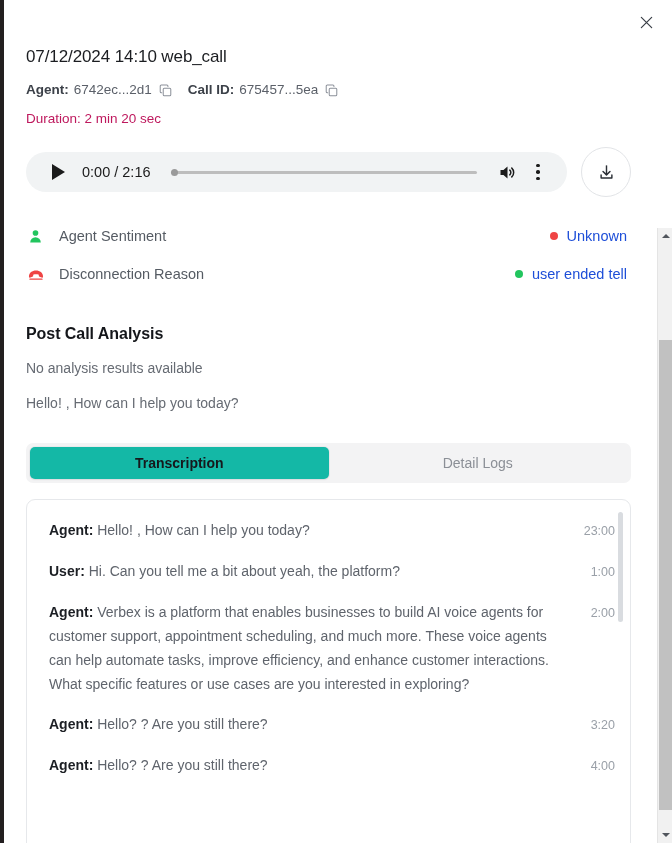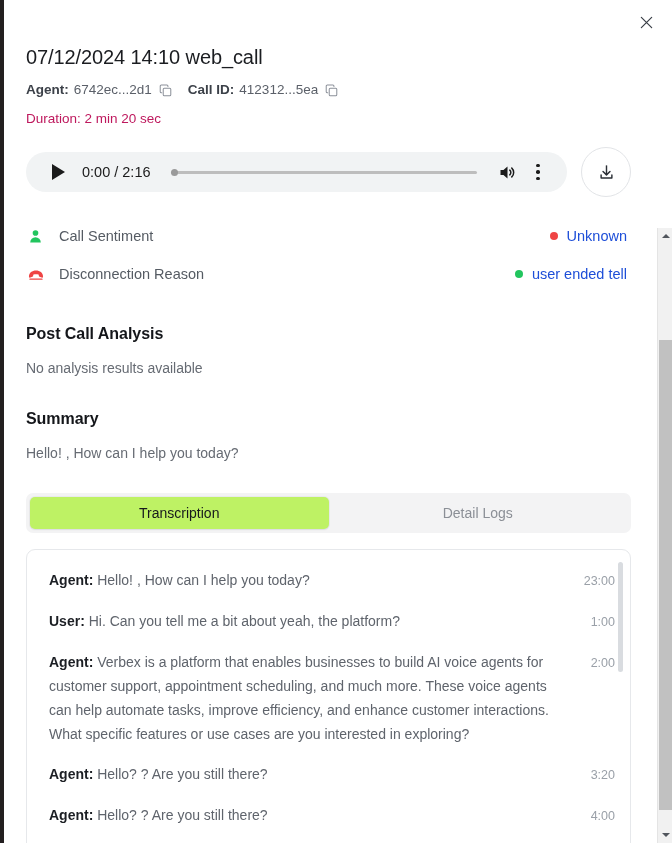--- a/index.html
+++ b/index.html
@@ -88,7 +88,7 @@
 
   .call-title {
     margin-top: 44px;
-    font-size: 20px;
+    font-size: 17px;
     line-height: 26px;
     font-weight: 500;
     color: #1b1d21;

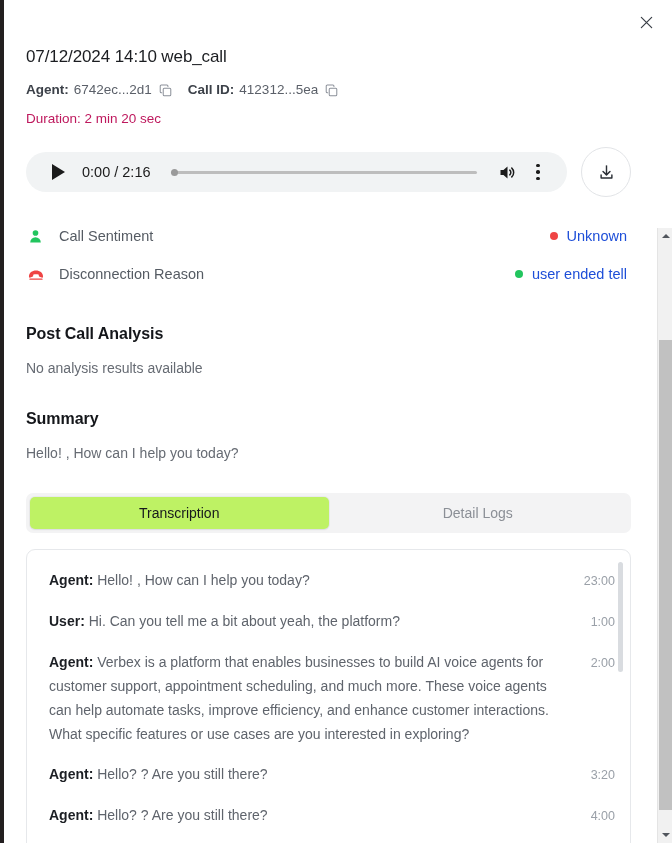--- a/index.html
+++ b/index.html
@@ -343,7 +343,7 @@
         </svg>
       </span>
       <span class="meta-label">Call ID:</span>
-      <span class="meta-value">412312...5ea</span>
+      <span class="meta-value">675457...5ea</span>
       <span class="copy-icon">
         <svg width="13" height="13" viewBox="0 0 16 16" fill="none">
           <rect x="5.2" y="5.2" width="9.3" height="9.3" rx="1.3" stroke="#8b9099" stroke-width="1.25"></rect>

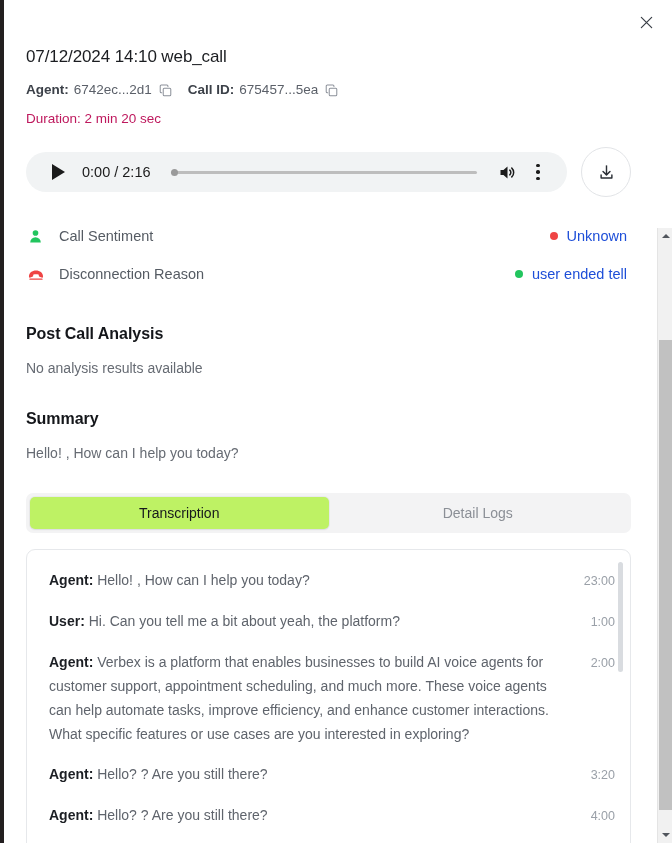--- a/index.html
+++ b/index.html
@@ -398,7 +398,7 @@
               <path d="M4.5 20.5 a7.5 7.5 0 0 1 15 0 Z" fill="#22c55e"></path>
             </svg>
           </span>
-          <span class="info-label">Call Sentiment</span>
+          <span class="info-label">Agent Sentiment</span>
         </div>
         <div class="info-right">
           <span class="status-dot" style="background:#ef4444"></span>

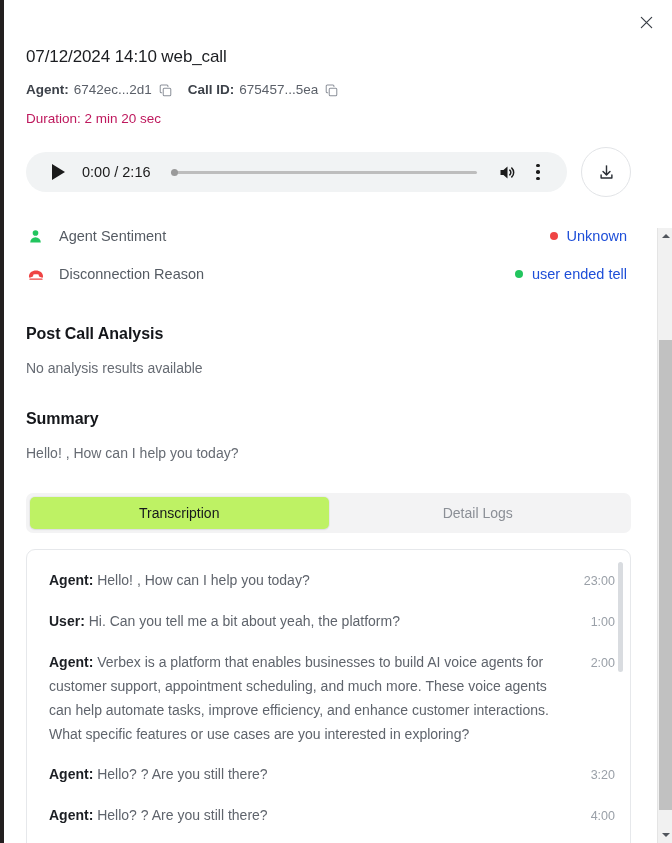--- a/index.html
+++ b/index.html
@@ -427,7 +427,6 @@
     <div class="section-title">Post Call Analysis</div>
     <div class="section-body">No analysis results available</div>
 
-    <div class="section-title">Summary</div>
     <div class="section-body">Hello! , How can I help you today?</div>
 
     <div class="tabs">

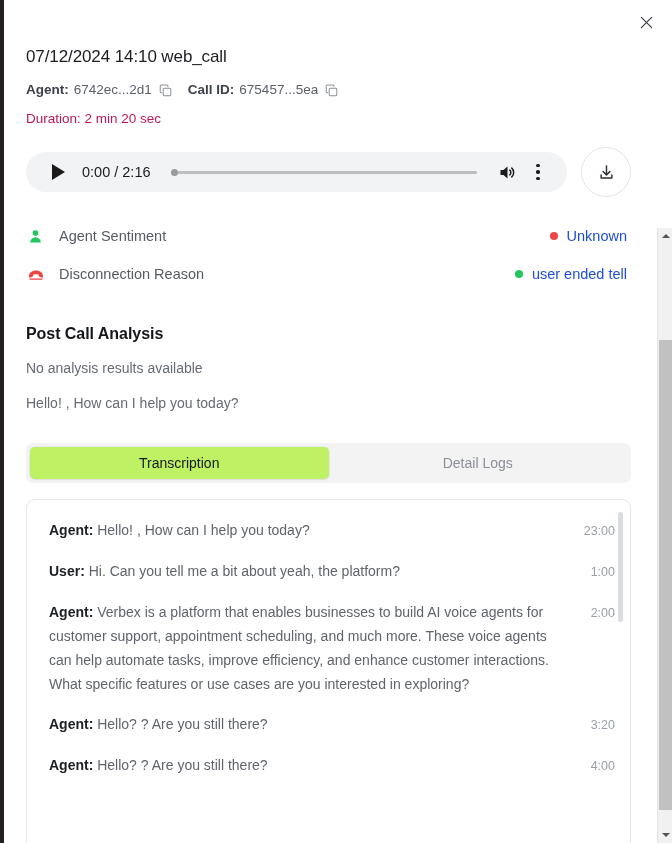--- a/index.html
+++ b/index.html
@@ -264,9 +264,9 @@
     font-weight: 400;
   }
   .tab.active {
-    background: #bef264;
+    background: #14b8a6;
     color: #16181c;
-    font-weight: 400;
+    font-weight: 700;
     box-shadow: 0 1px 2px rgba(16,24,40,0.06), 0 0 0 1px rgba(16,24,40,0.04);
   }
 

